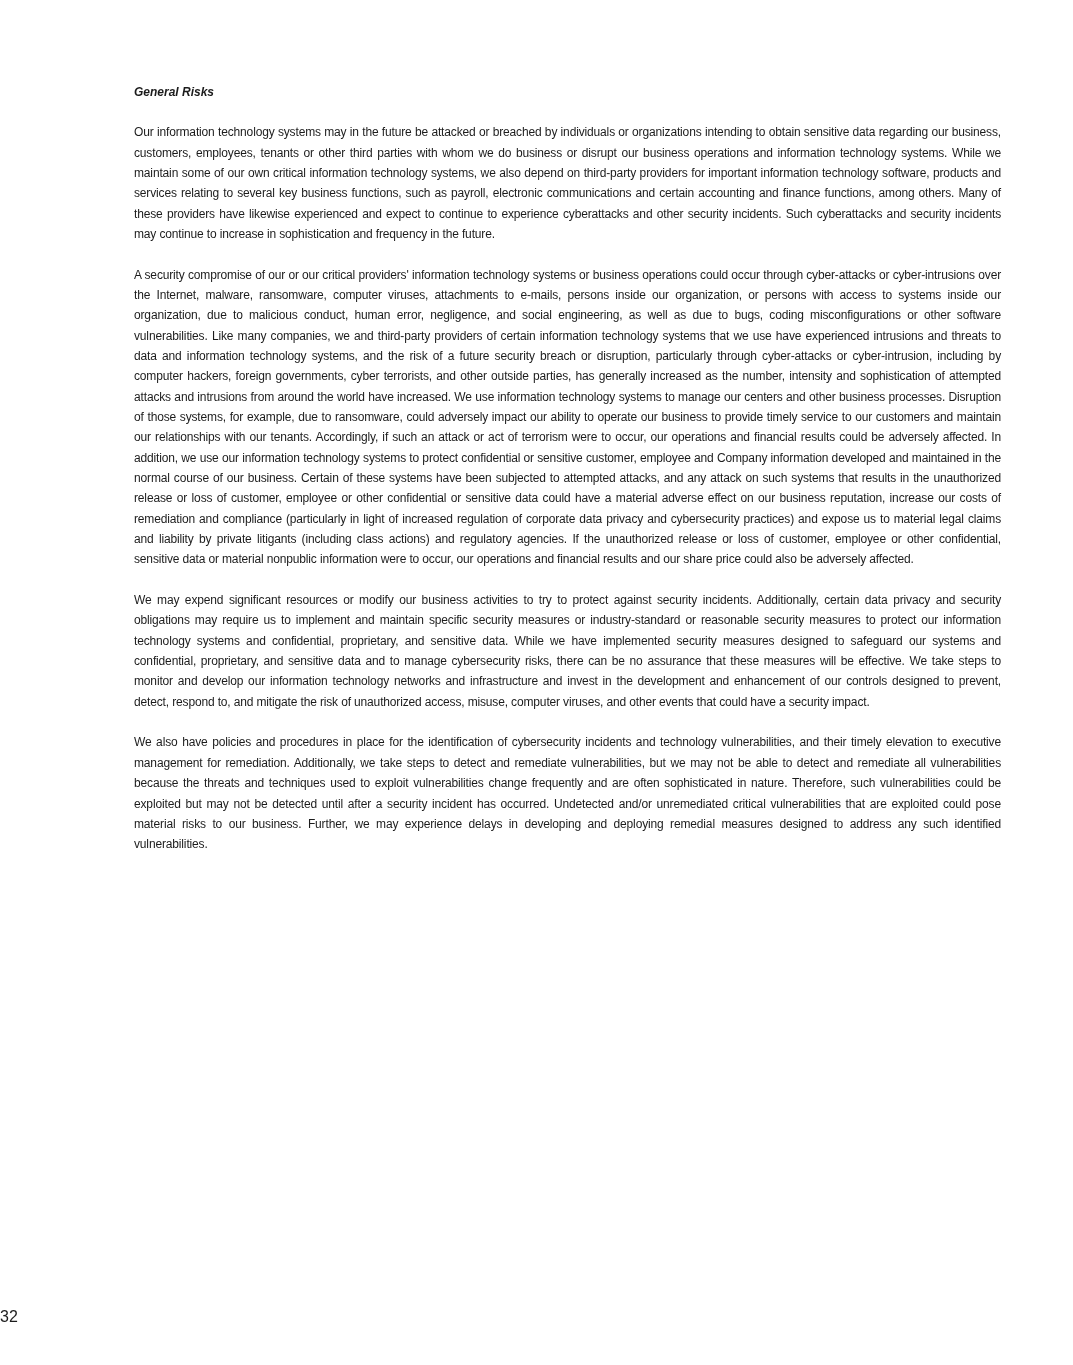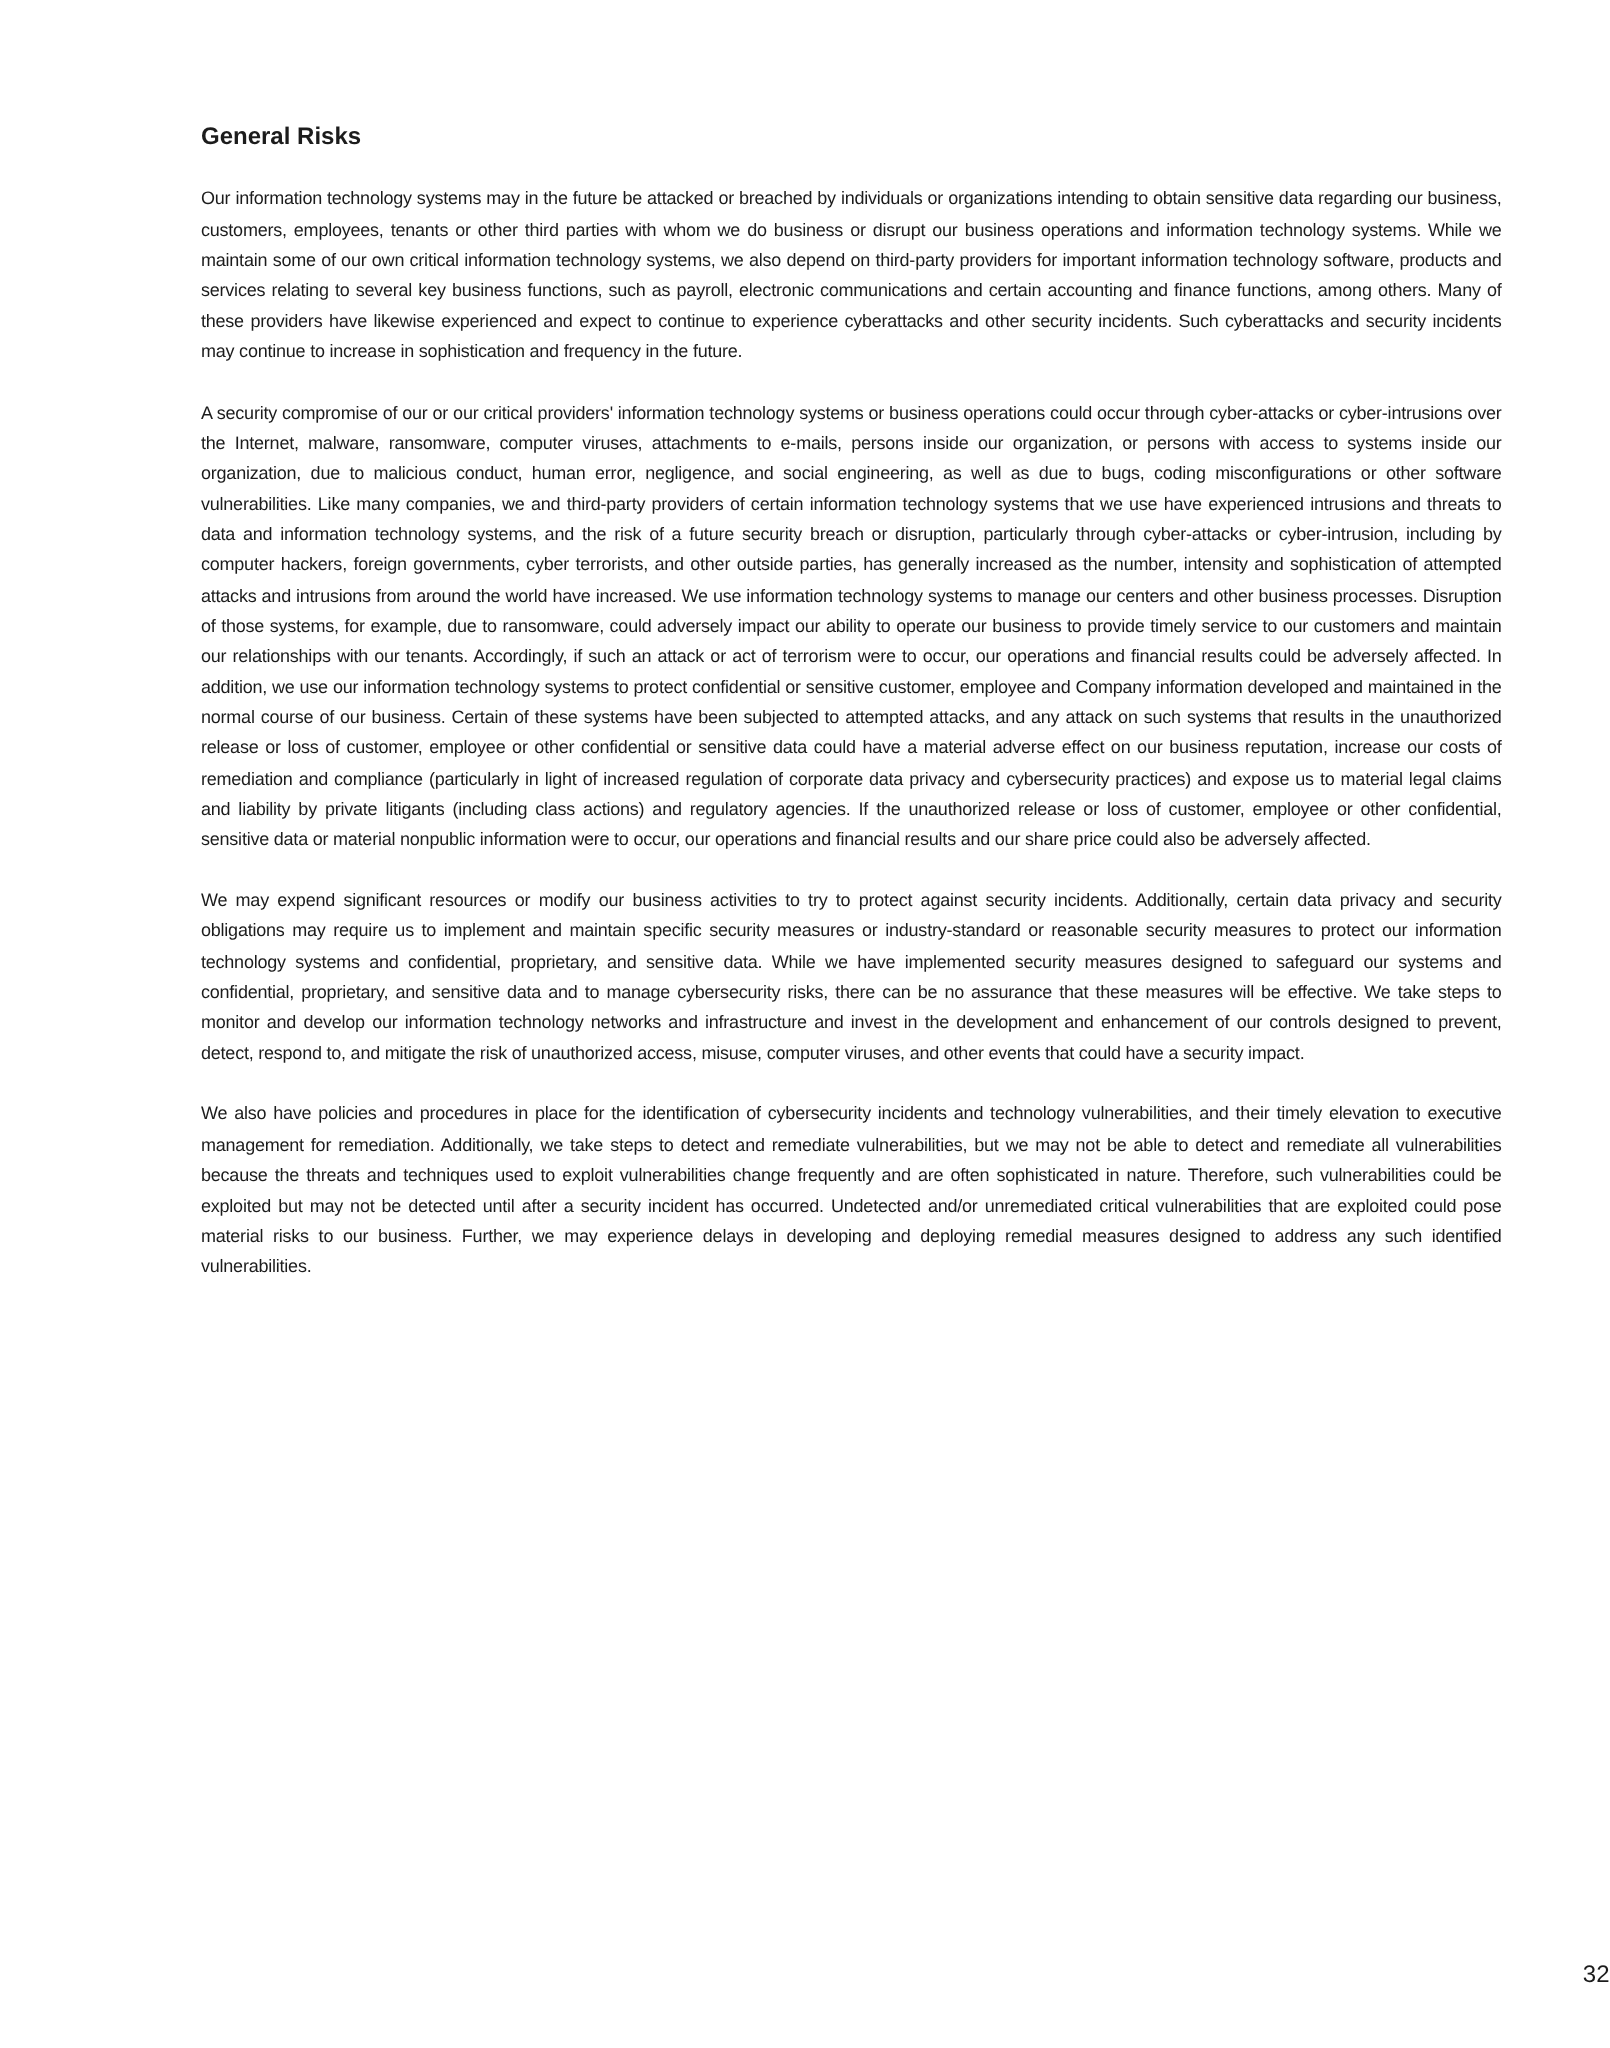--- a/index.html
+++ b/index.html
@@ -23,9 +23,10 @@
   }
   .section-title {
     font-weight: bold;
-    font-size: 16px;
+    font-size: 12px;
     line-height: 20.3px;
     margin: 0 0 20px 0;
+    font-style: italic;
   }
   .risk-heading {
     font-weight: bold;

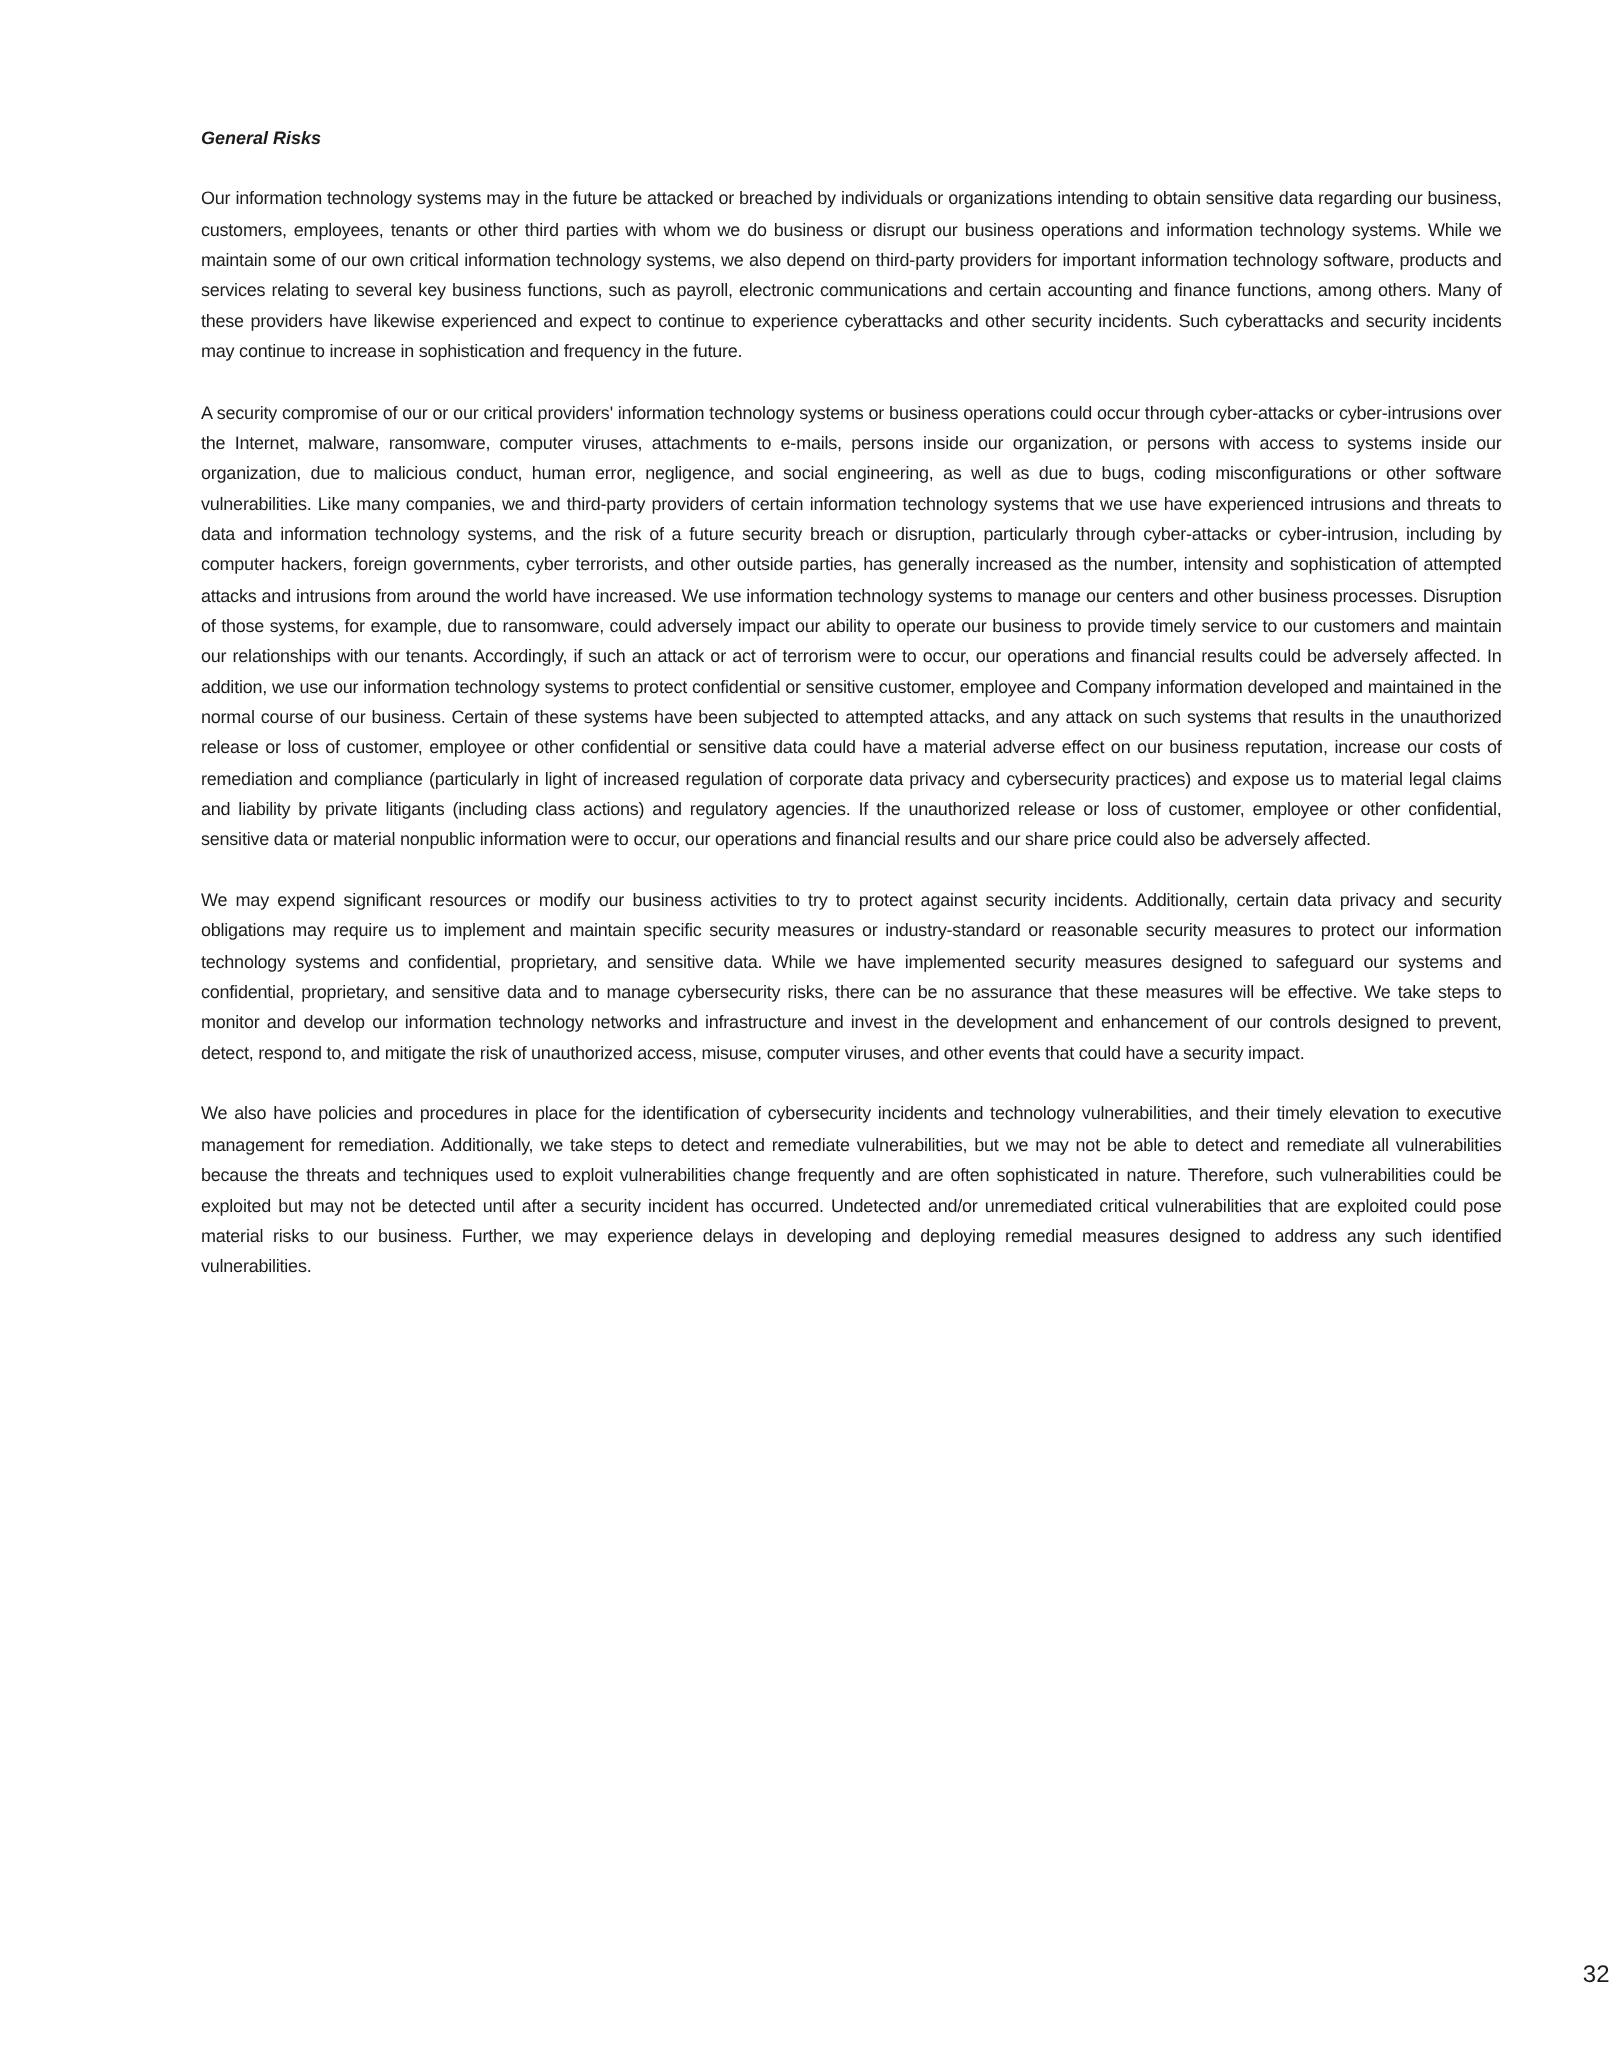--- a/index.html
+++ b/index.html
@@ -47,7 +47,7 @@
     left: 0;
     width: 1073px;
     top: 1307px;
-    text-align: right;
+    text-align: left;
     font-size: 16px;
     line-height: 20px;
     color: #1c1c1c;

